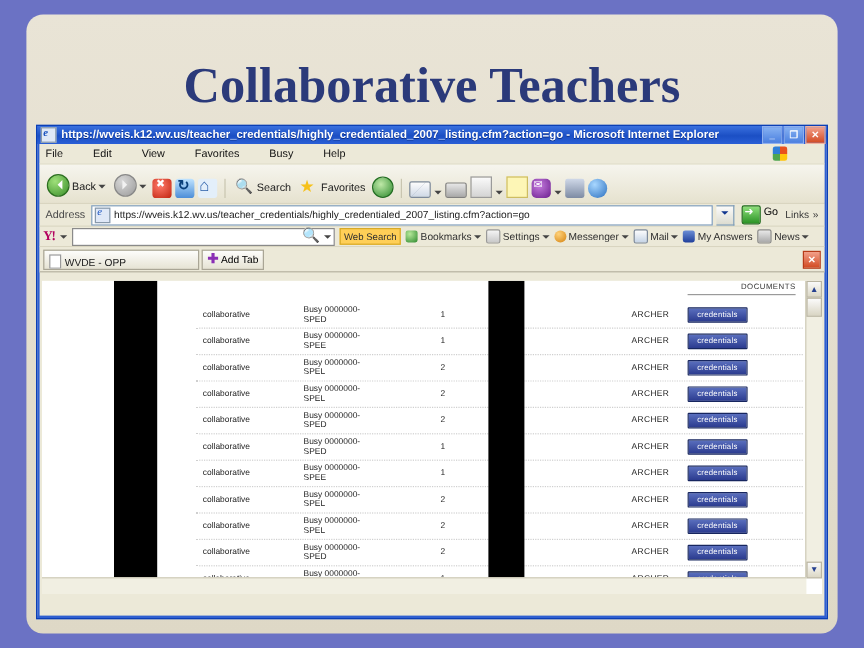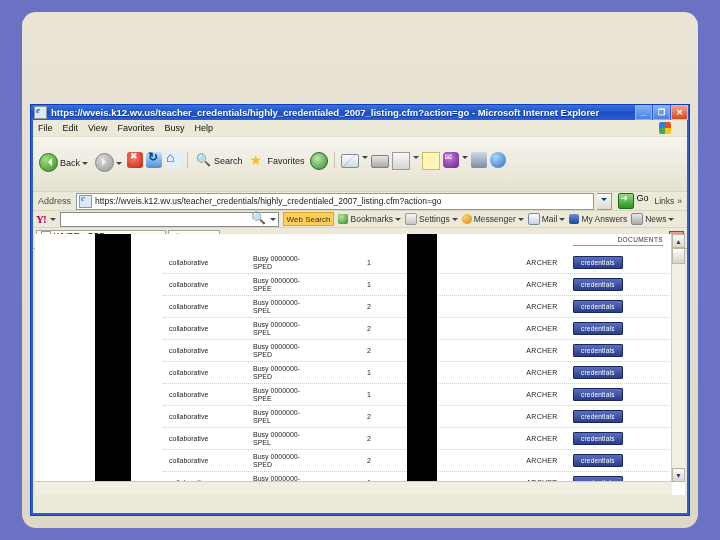--- a/index.html
+++ b/index.html
@@ -221,6 +221,7 @@
 
   <div class="card"></div>
 
+  <div class="title">Collaborative Teachers</div>
 
   <div class="ie">
 

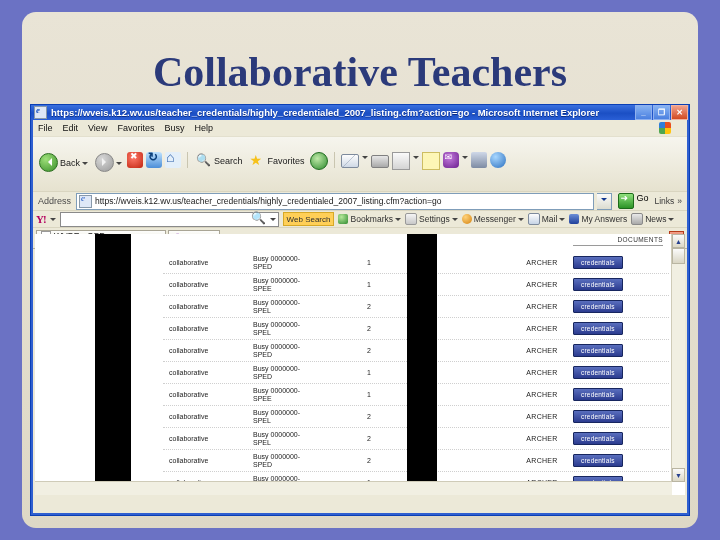--- a/index.html
+++ b/index.html
@@ -65,7 +65,7 @@
 
   .menubar{height:16px;display:flex;align-items:center;padding-left:5px;
     background:#ece9d8;border-bottom:1px solid #e3e0ce;position:relative;}
-  .menubar span{margin-right:10px;font-size:9px;color:#101010;}
+  .menubar span{margin-right:25px;font-size:9px;color:#101010;}
   .menubar .brandlogo{position:absolute;right:6px;top:2px;width:12px;height:12px;
     background:conic-gradient(#e8501e 0 25%,#ffc40d 0 50%,#4fa64f 0 75%,#2f7ed8 0);
     border-radius:2px;}

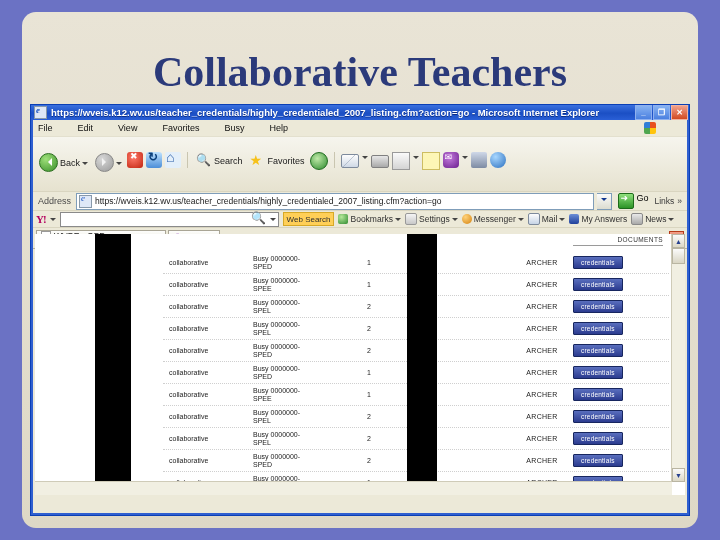--- a/index.html
+++ b/index.html
@@ -70,8 +70,8 @@
     background:conic-gradient(#e8501e 0 25%,#ffc40d 0 50%,#4fa64f 0 75%,#2f7ed8 0);
     border-radius:2px;}
 
-  .toolbar{height:24px;display:flex;align-items:flex-start;gap:3px;
-    padding:15px 4px;background:linear-gradient(#f6f5ee,#e6e2cf);
+  .toolbar{height:24px;display:flex;align-items:flex-end;gap:3px;
+    padding:4px 4px;background:linear-gradient(#f6f5ee,#e6e2cf);
     border-bottom:1px solid #d9d5c0;}
   .tbtn{display:flex;align-items:center;gap:2px;padding:1px 2px;}
   .tbtn .lbl{font-size:9px;color:#202020;}

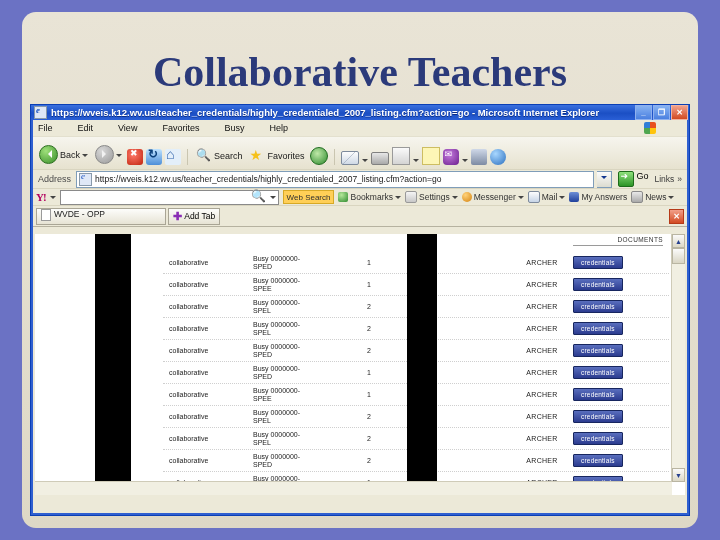--- a/index.html
+++ b/index.html
@@ -155,7 +155,7 @@
   .tabbar{height:18px;display:flex;align-items:center;gap:2px;
     padding:1px 3px;background:#ece9d8;border-bottom:1px solid #b6b2a0;}
   .tab{height:15px;min-width:120px;background:linear-gradient(#fdfdfb,#e6e3d4);
-    border:1px solid #a9a595;display:flex;align-items:flex-start;gap:3px;
+    border:1px solid #a9a595;display:flex;align-items:flex-end;gap:3px;
     padding:0 4px;font-size:8.5px;color:#202020;overflow:hidden;white-space:nowrap;}
   .tab.active{background:#fbfaf4;}
   .tab .pg{width:8px;height:10px;background:#fff;border:1px solid #9a9a9a;flex:0 0 auto;}

